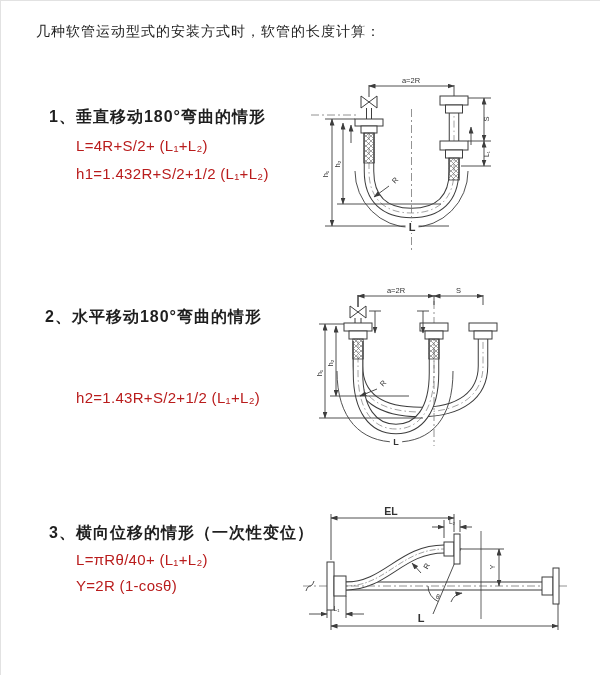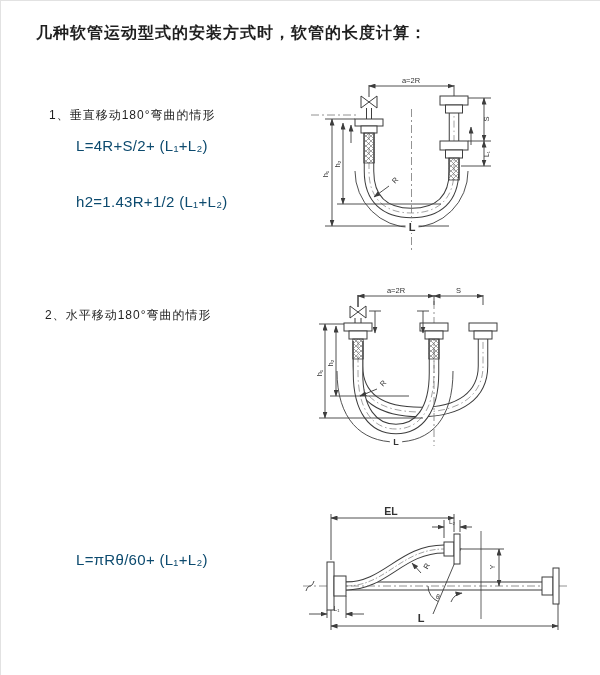--- a/index.html
+++ b/index.html
@@ -10,7 +10,7 @@
     color:#1f1f1f;
   }
   .doc-title{
-    position:absolute;left:35px;top:22px;font-size:16px;font-weight:700;
+    position:absolute;left:35px;top:22px;font-size:14px;font-weight:400;
     letter-spacing:1px;white-space:nowrap;text-align:center;
   }
   .sec-heading{

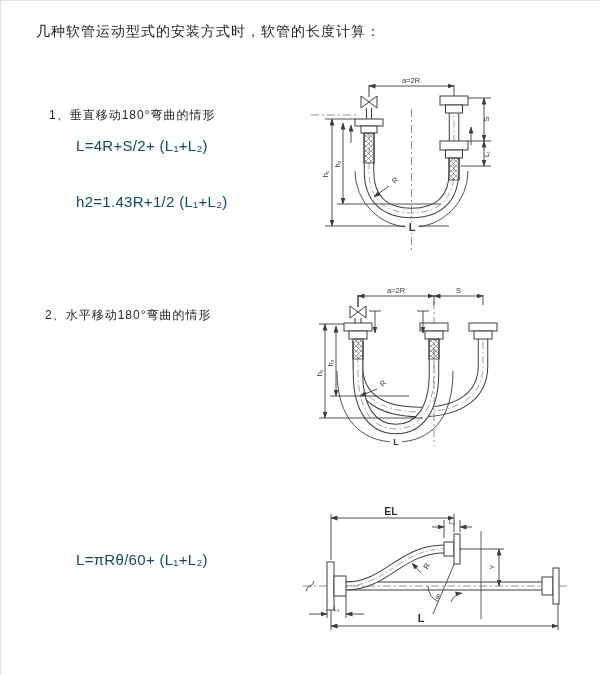--- a/index.html
+++ b/index.html
@@ -14,7 +14,7 @@
     letter-spacing:1px;white-space:nowrap;text-align:center;
   }
   .sec-heading{
-    position:absolute;font-size:12px;font-weight:400;letter-spacing:1px;white-space:nowrap;
+    position:absolute;font-size:16px;font-weight:700;letter-spacing:1px;white-space:nowrap;
   }
   .formula{
     position:absolute;left:75px;font-size:15px;font-weight:400;

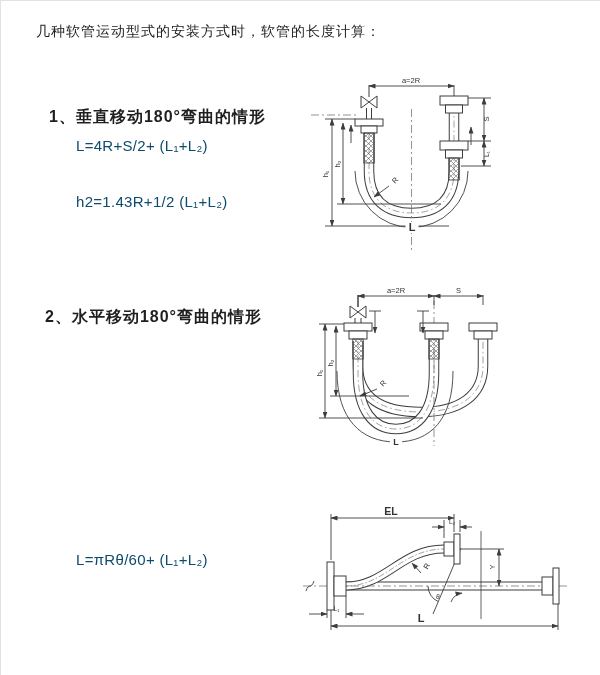--- a/index.html
+++ b/index.html
@@ -18,7 +18,7 @@
   }
   .formula{
     position:absolute;left:75px;font-size:15px;font-weight:400;
-    letter-spacing:.3px;white-space:nowrap;color:#0c4a6e;
+    letter-spacing:.3px;white-space:nowrap;color:#b91c1c;
   }
   svg{position:absolute;overflow:visible;}
   svg text{font-family:"Liberation Sans","DejaVu Sans",sans-serif;fill:#333;}

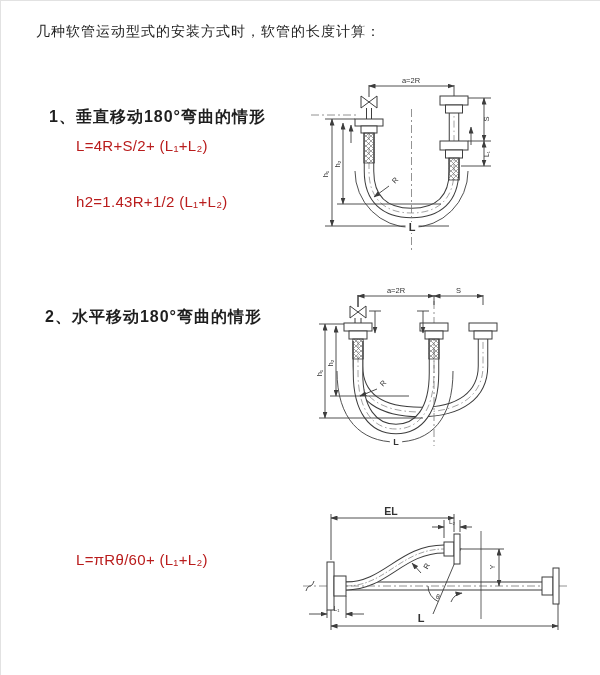--- a/index.html
+++ b/index.html
@@ -35,6 +35,7 @@
 
   <div class="sec-heading" style="left:48px;top:106px">1、垂直移动180°弯曲的情形</div>
   <div class="formula" style="top:136px">L=4R+S/2+ (L₁+L₂)</div>
+  <div class="formula" style="top:164px">h1=1.432R+S/2+1/2 (L₁+L₂)</div>
   <div class="formula" style="top:192px">h2=1.43R+1/2 (L₁+L₂)</div>
 
   <div class="sec-heading" style="left:44px;top:306px">2、水平移动180°弯曲的情形</div>

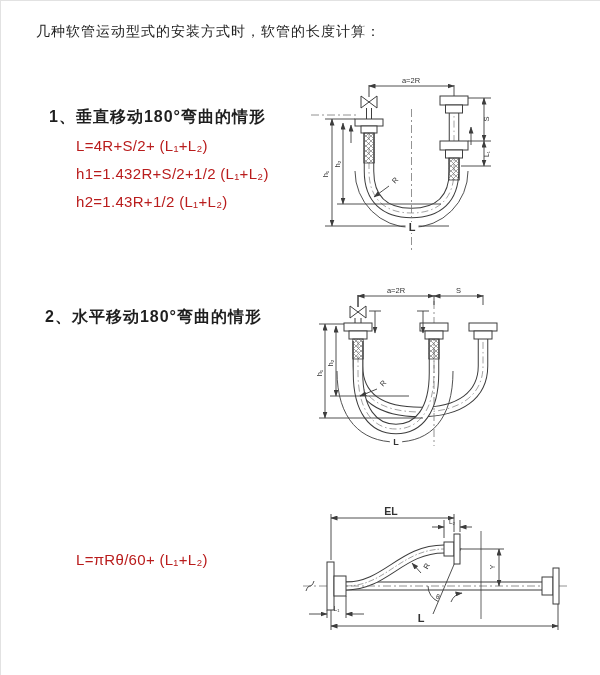--- a/index.html
+++ b/index.html
@@ -36,7 +36,6 @@
   <div class="sec-heading" style="left:48px;top:106px">1、垂直移动180°弯曲的情形</div>
   <div class="formula" style="top:136px">L=4R+S/2+ (L₁+L₂)</div>
   <div class="formula" style="top:164px">h1=1.432R+S/2+1/2 (L₁+L₂)</div>
-  <div class="formula" style="top:192px">h2=1.43R+1/2 (L₁+L₂)</div>
 
   <div class="sec-heading" style="left:44px;top:306px">2、水平移动180°弯曲的情形</div>
 

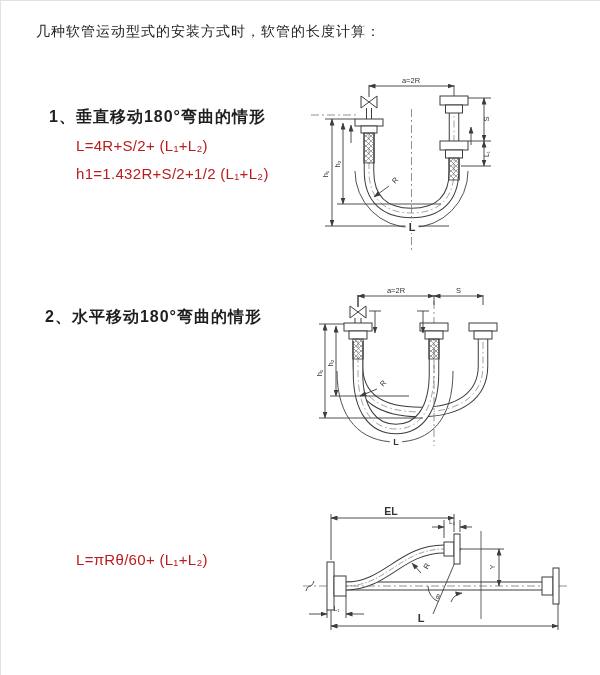--- a/index.html
+++ b/index.html
@@ -38,6 +38,7 @@
   <div class="formula" style="top:164px">h1=1.432R+S/2+1/2 (L₁+L₂)</div>
 
   <div class="sec-heading" style="left:44px;top:306px">2、水平移动180°弯曲的情形</div>
+  <div class="formula" style="top:388px">h2=1.43R+S/2+1/2 (L₁+L₂)</div>
 
   <div class="formula" style="top:550px">L=πRθ/60+ (L₁+L₂)</div>
 

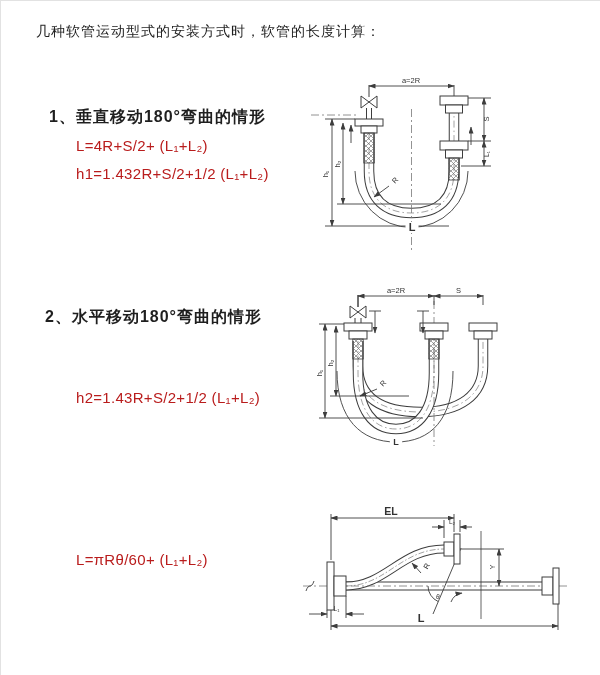--- a/index.html
+++ b/index.html
@@ -40,6 +40,7 @@
   <div class="sec-heading" style="left:44px;top:306px">2、水平移动180°弯曲的情形</div>
   <div class="formula" style="top:388px">h2=1.43R+S/2+1/2 (L₁+L₂)</div>
 
+  <div class="sec-heading" style="left:48px;top:522px">3、横向位移的情形（一次性变位）</div>
   <div class="formula" style="top:550px">L=πRθ/60+ (L₁+L₂)</div>
 
   <svg style="left:310px;top:70px" width="280" height="190" viewBox="0 0 280 190">

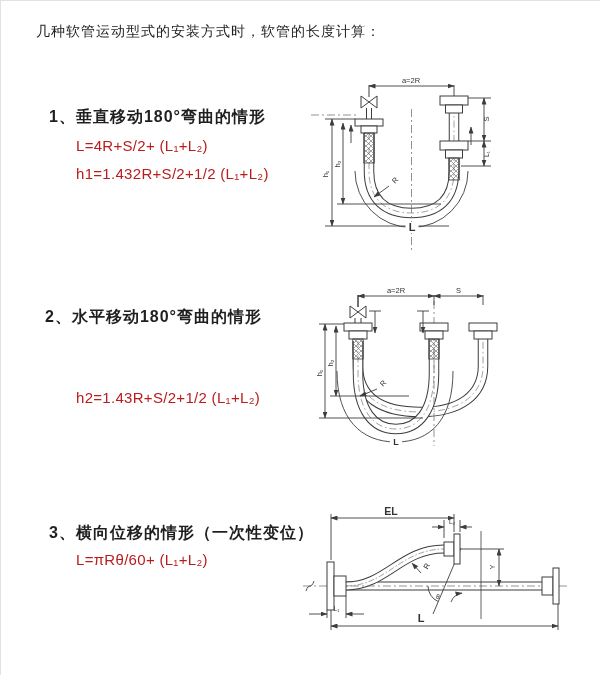--- a/index.html
+++ b/index.html
@@ -41,7 +41,7 @@
   <div class="formula" style="top:388px">h2=1.43R+S/2+1/2 (L₁+L₂)</div>
 
   <div class="sec-heading" style="left:48px;top:522px">3、横向位移的情形（一次性变位）</div>
-  <div class="formula" style="top:550px">L=πRθ/60+ (L₁+L₂)</div>
+  <div class="formula" style="top:550px">L=πRθ/40+ (L₁+L₂)</div>
 
   <svg style="left:310px;top:70px" width="280" height="190" viewBox="0 0 280 190">
     <defs>

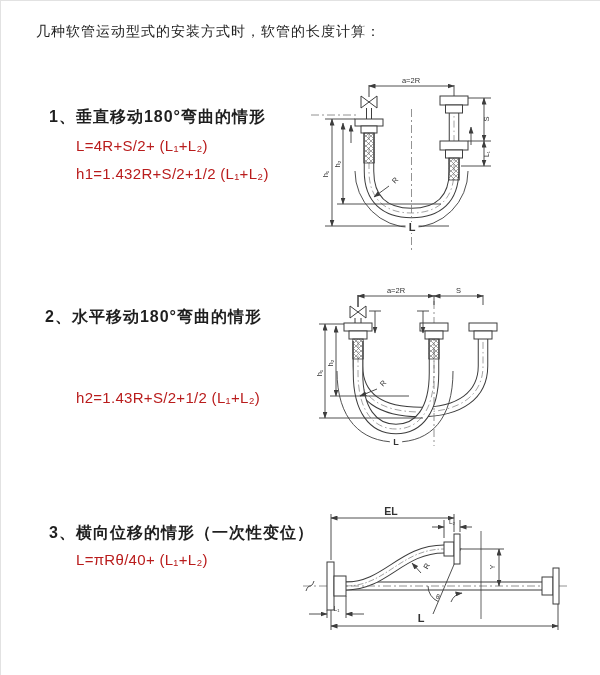--- a/index.html
+++ b/index.html
@@ -42,6 +42,7 @@
 
   <div class="sec-heading" style="left:48px;top:522px">3、横向位移的情形（一次性变位）</div>
   <div class="formula" style="top:550px">L=πRθ/40+ (L₁+L₂)</div>
+  <div class="formula" style="top:576px">Y=2R (1-cosθ)</div>
 
   <svg style="left:310px;top:70px" width="280" height="190" viewBox="0 0 280 190">
     <defs>

